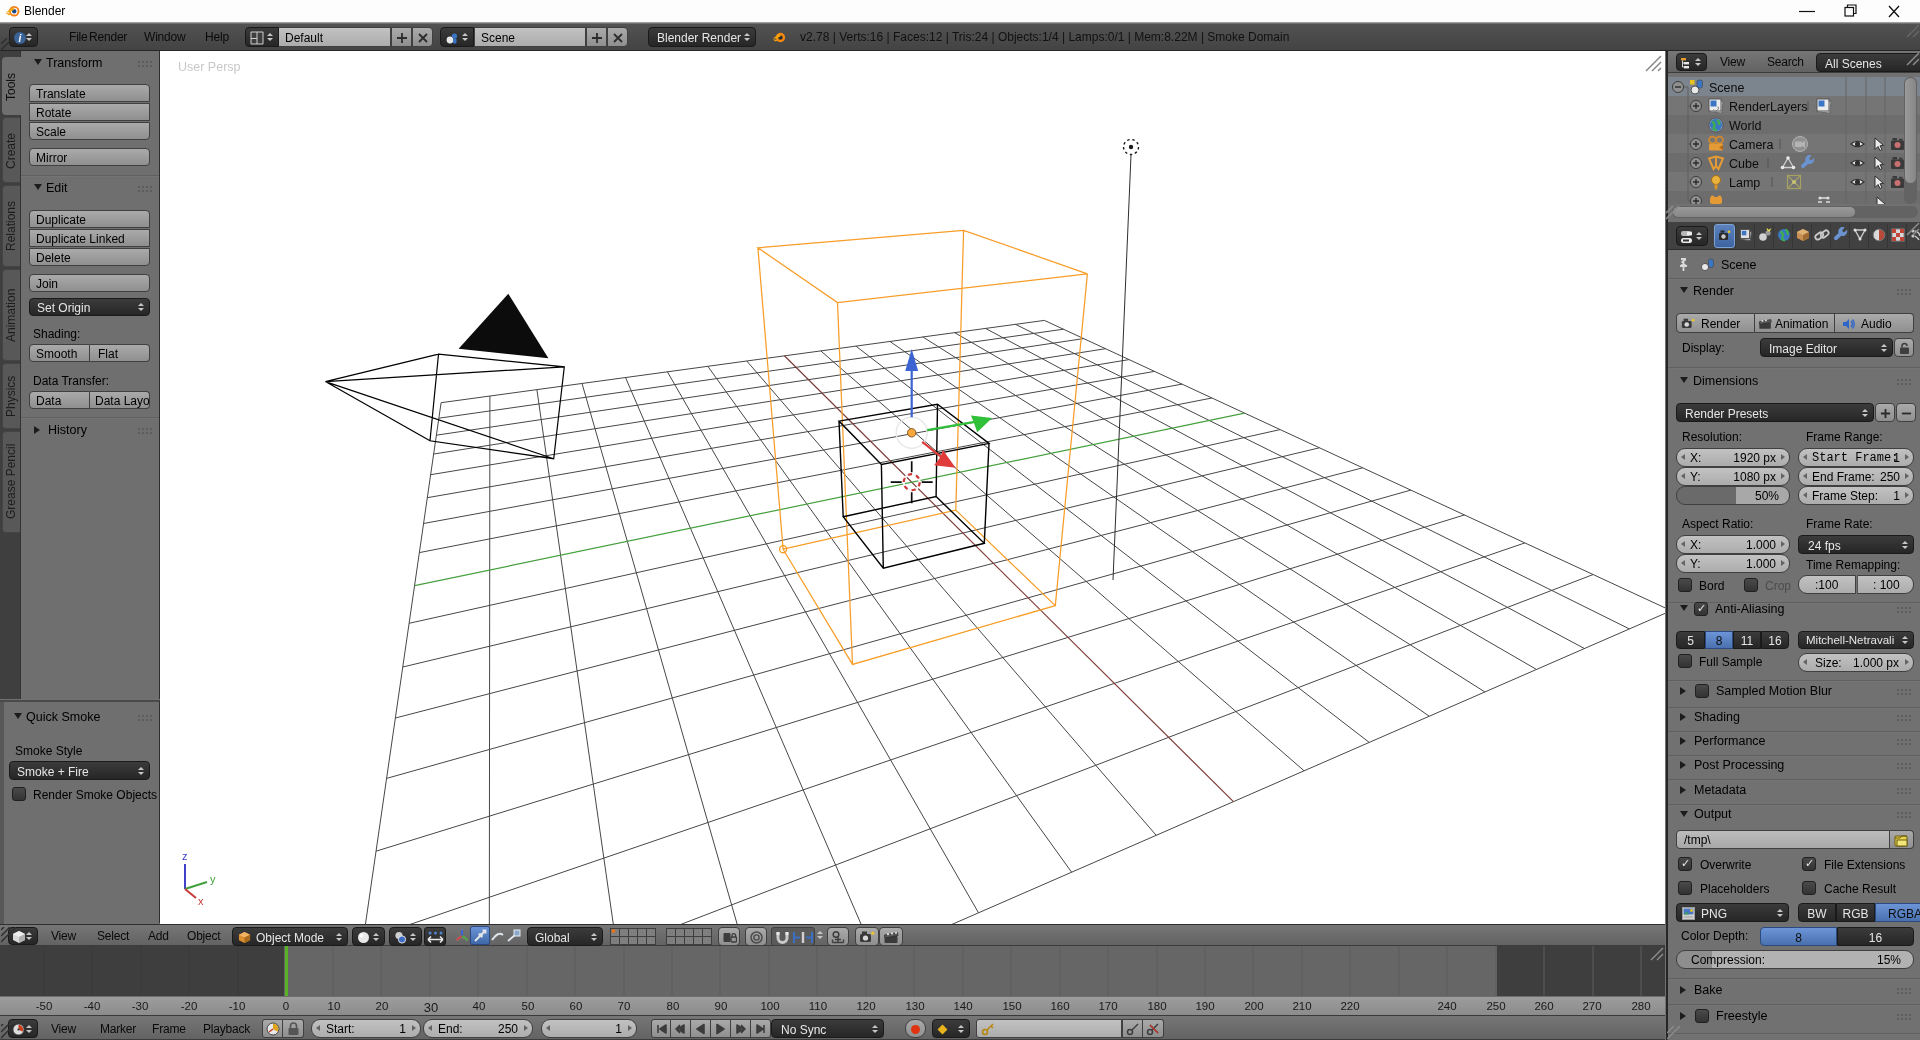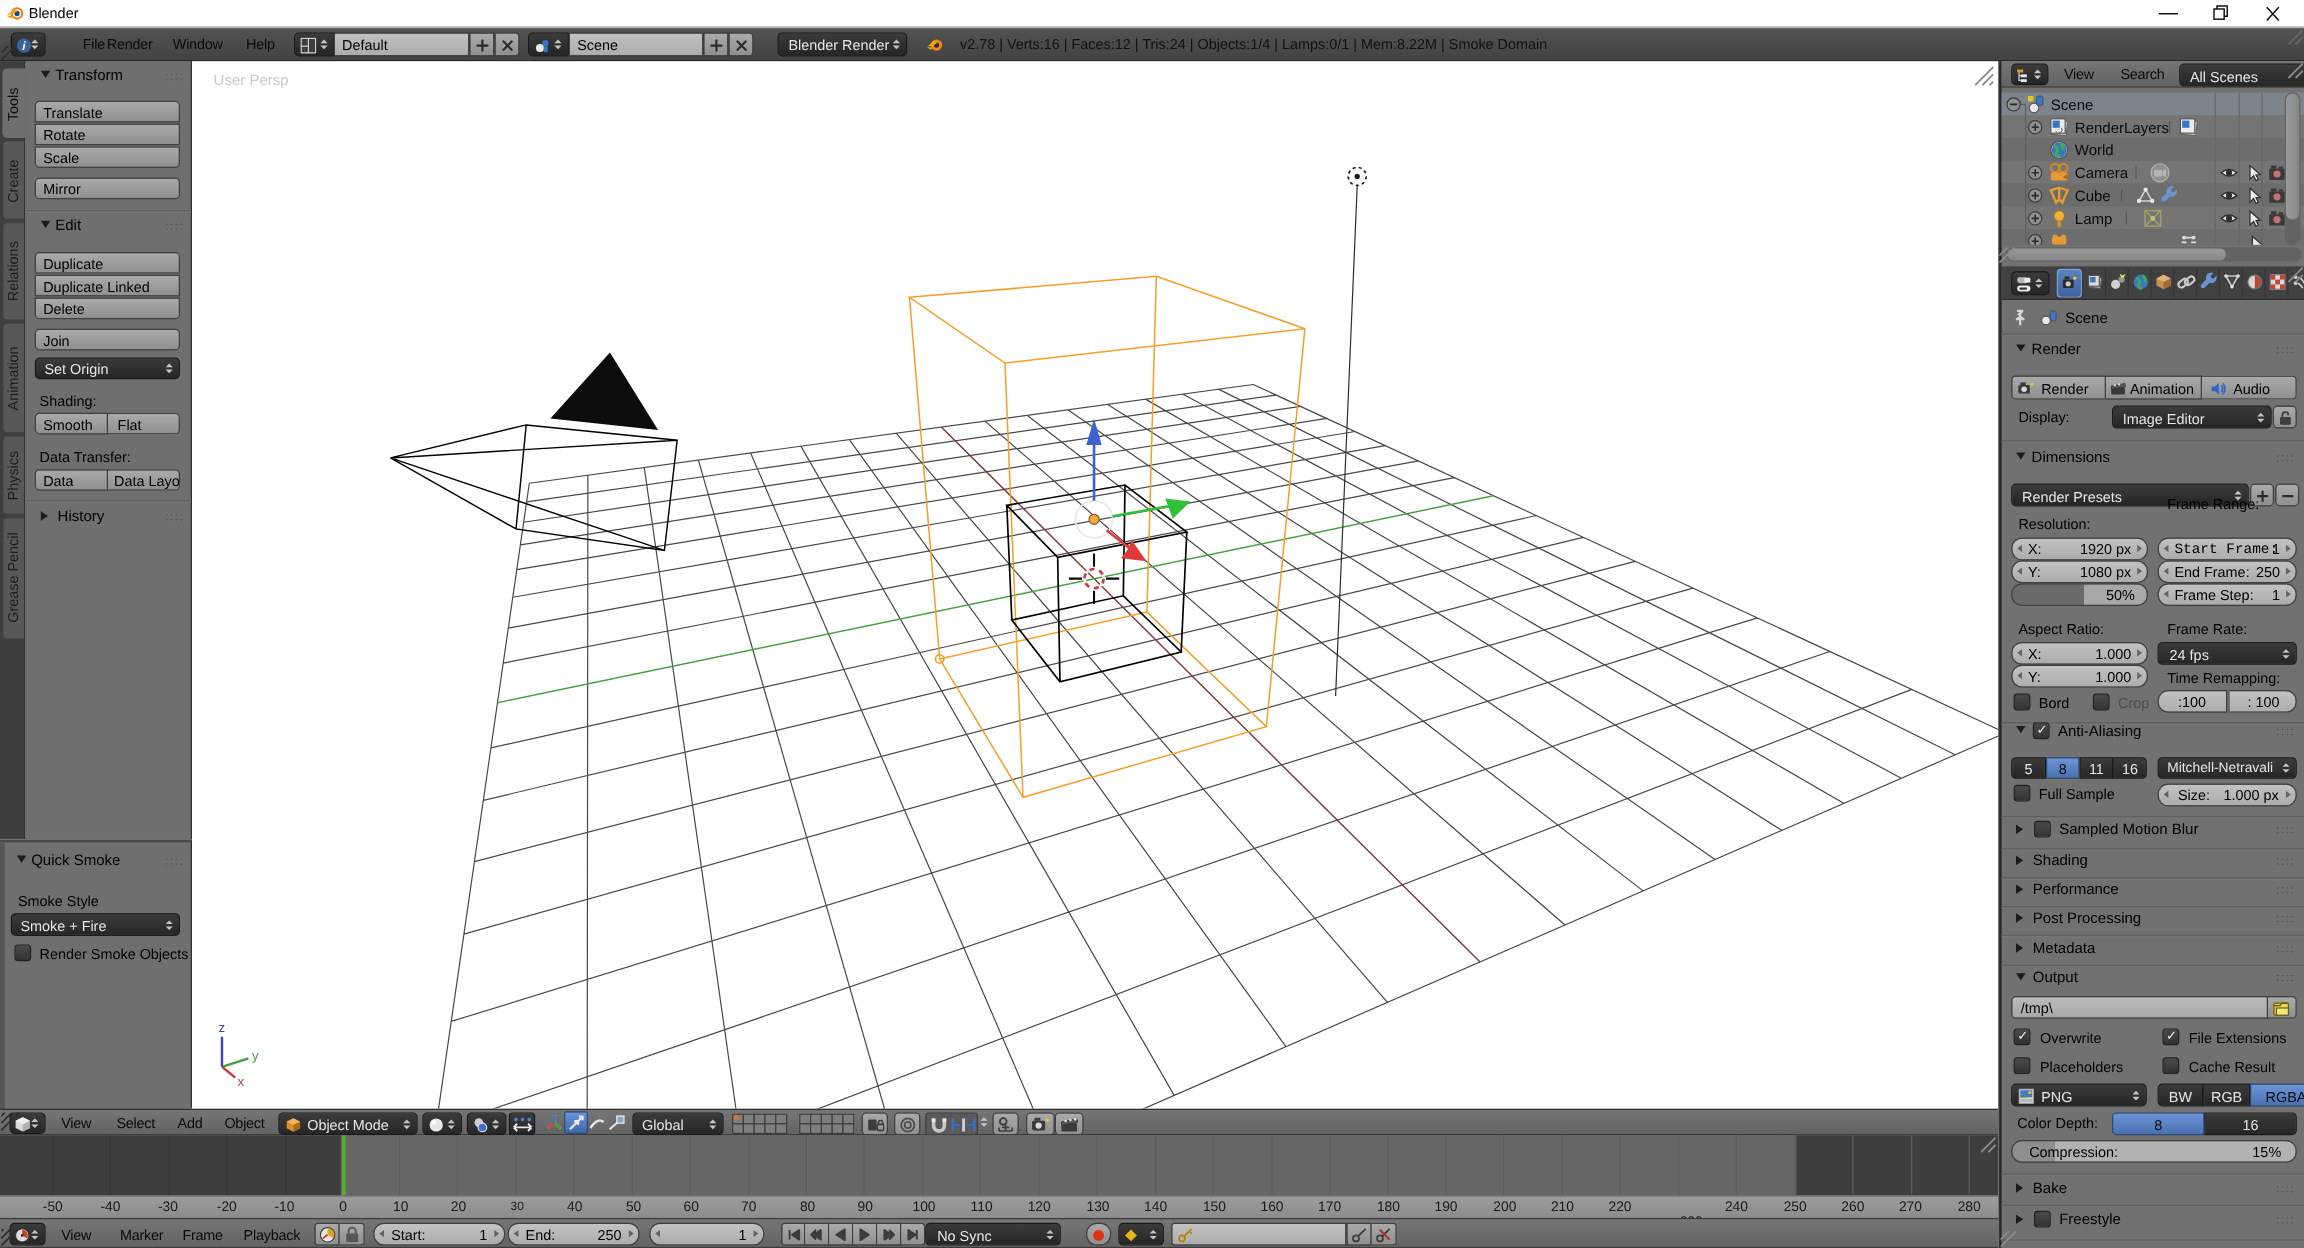--- a/index.html
+++ b/index.html
@@ -887,7 +887,7 @@
         </svg>
       </div>
  <span class="abs" style="left:14px;top:209px;">Resolution:</span>
- <span class="abs" style="left:138px;top:192px;">Frame Range:</span>
+ <span class="abs" style="left:138px;top:209px;">Frame Range:</span>
  <div class="abs lfield pill" style="left:8px;top:227px;width:114px;height:19px;">
         <span class="abs" style="left:13px;top:2px;">X:</span>
         <span class="abs" style="right:13px;top:2px;">1920 px</span>

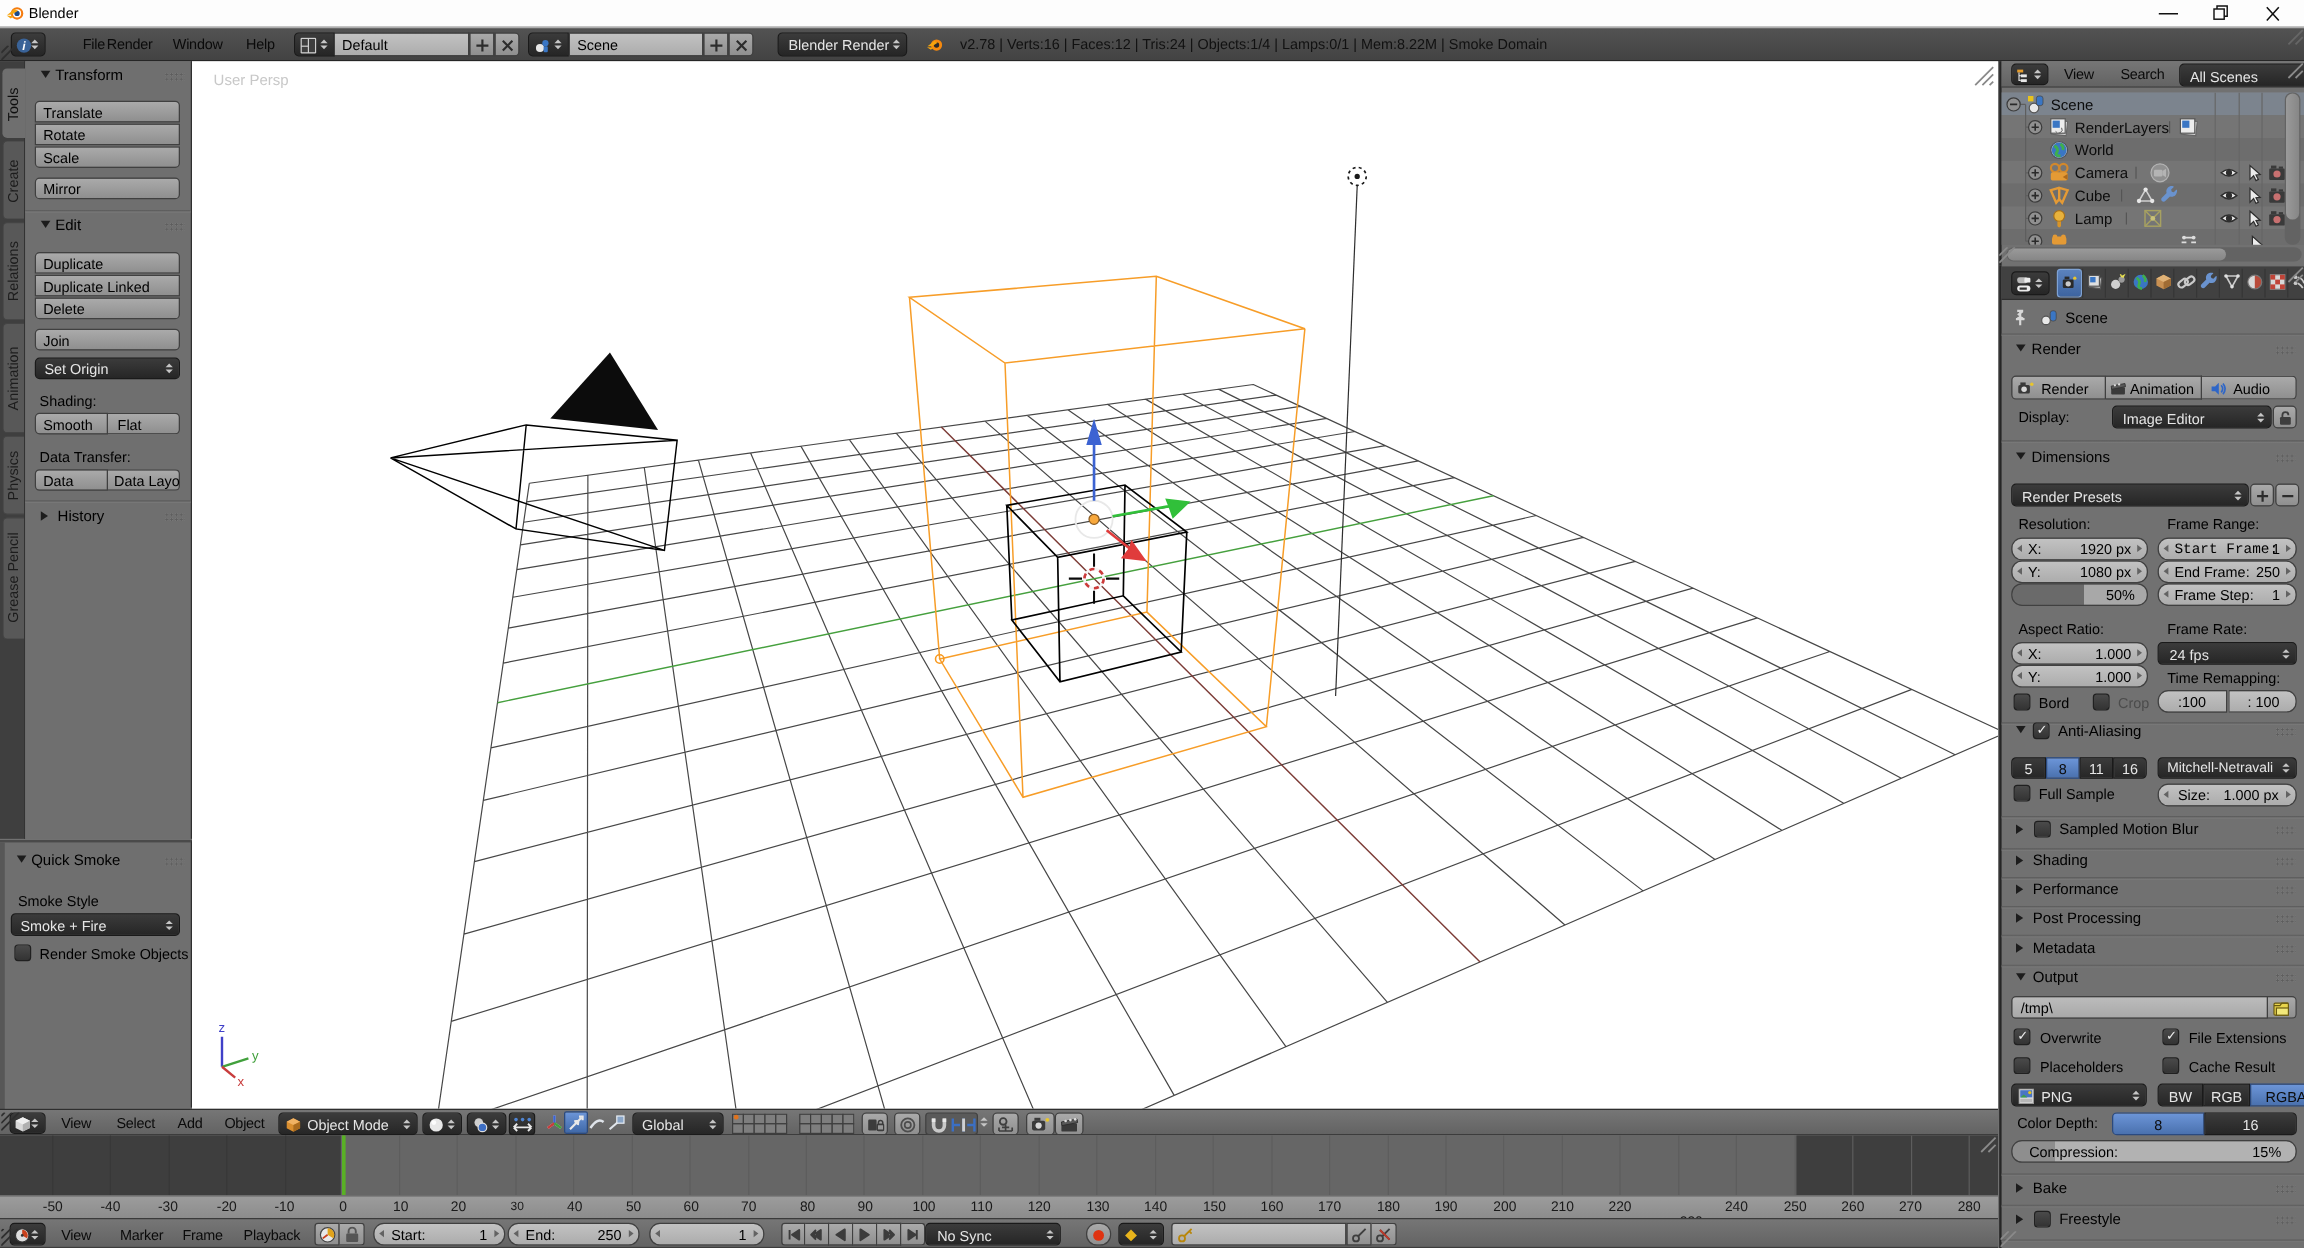--- a/index.html
+++ b/index.html
@@ -404,7 +404,7 @@
       <span class="abs" style="left:266px;top:3px;width:40px;text-align:center;color:#191919;font-size:11.5px;">0</span>
       <span class="abs" style="left:314px;top:3px;width:40px;text-align:center;color:#191919;font-size:11.5px;">10</span>
       <span class="abs" style="left:362px;top:3px;width:40px;text-align:center;color:#191919;font-size:11.5px;">20</span>
-      <span class="abs" style="left:411px;top:3px;width:40px;text-align:center;color:#191919;font-size:10px;">30</span>
+      <span class="abs" style="left:411px;top:3px;width:40px;text-align:center;color:#191919;font-size:13px;">30</span>
       <span class="abs" style="left:459px;top:3px;width:40px;text-align:center;color:#191919;font-size:11.5px;">40</span>
       <span class="abs" style="left:508px;top:3px;width:40px;text-align:center;color:#191919;font-size:11.5px;">50</span>
       <span class="abs" style="left:556px;top:3px;width:40px;text-align:center;color:#191919;font-size:11.5px;">60</span>

